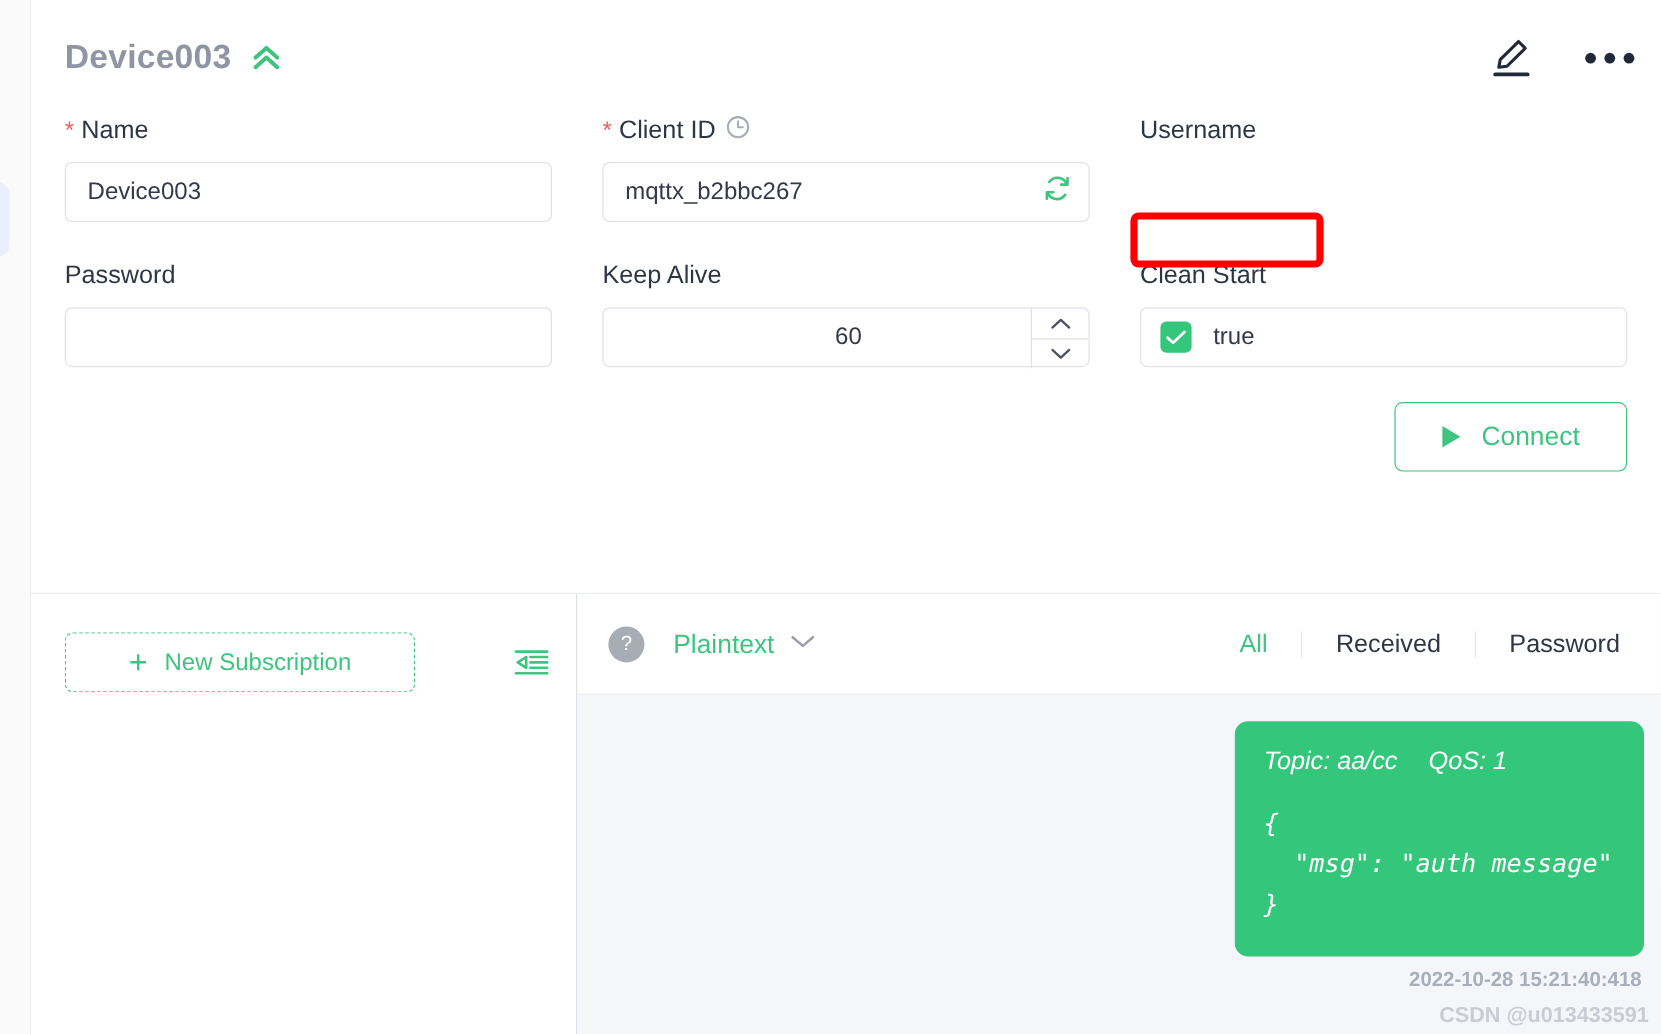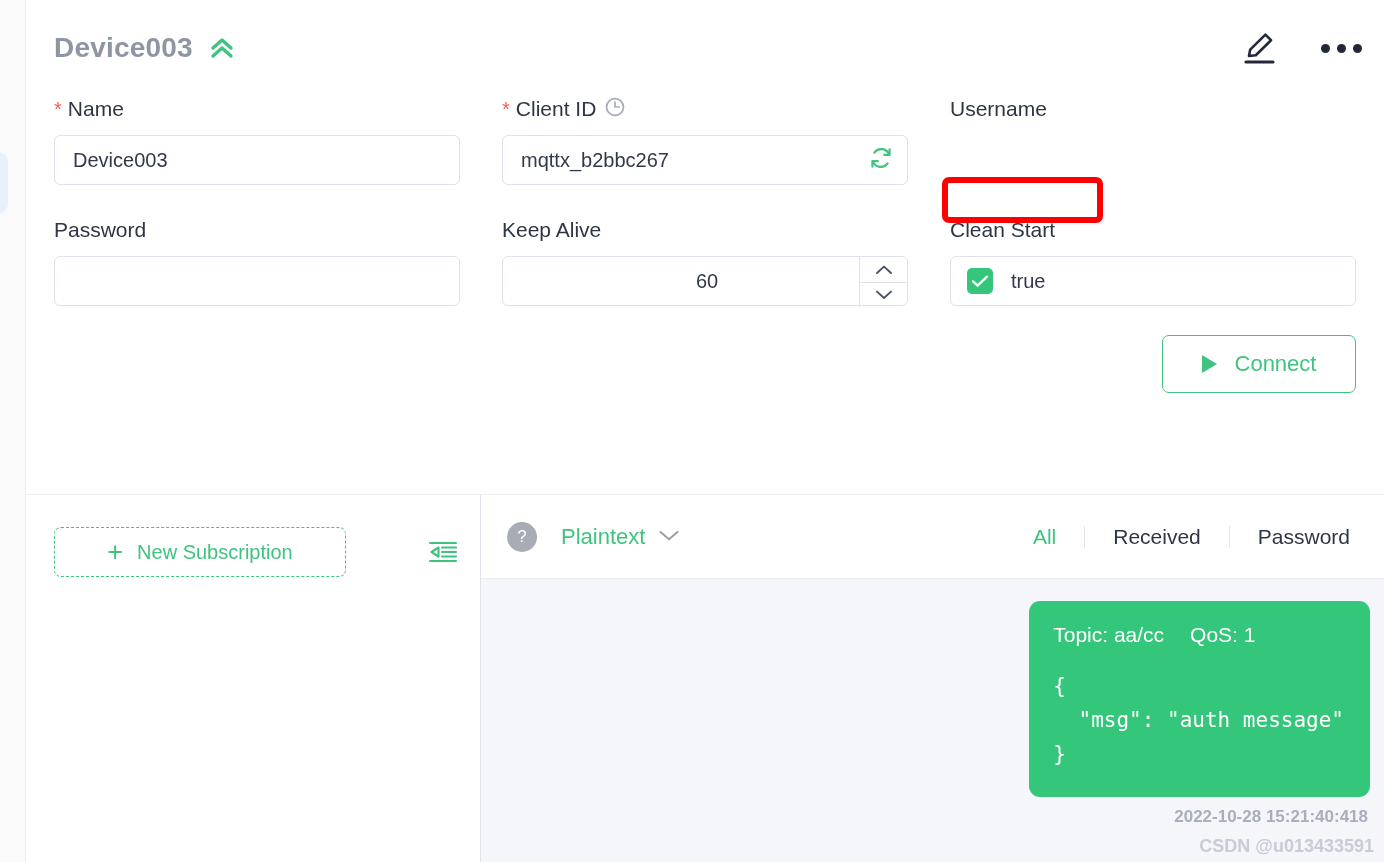--- a/index.html
+++ b/index.html
@@ -281,6 +281,7 @@
     color: #fff;
     padding: 22px 26px 26px 24px;
     max-width: 470px;
+    font-style: italic;
   }
   .bubble-meta {
     font-size: 21px;

